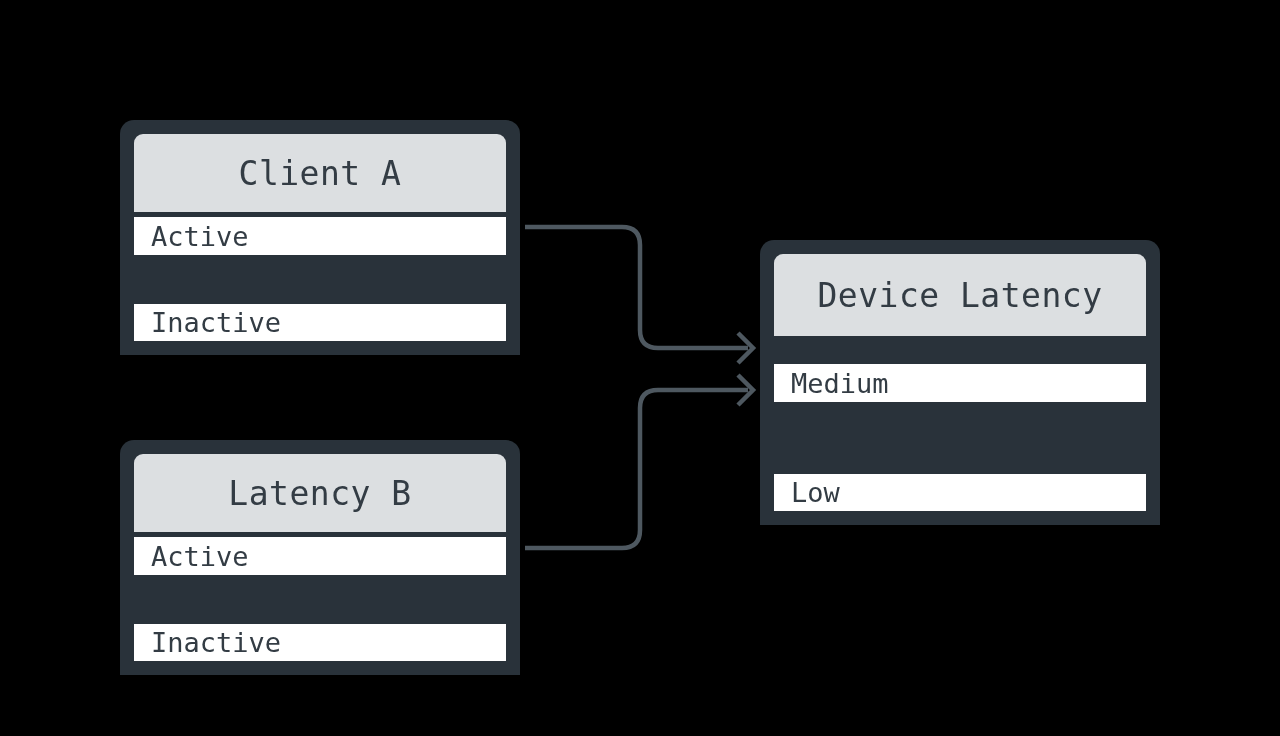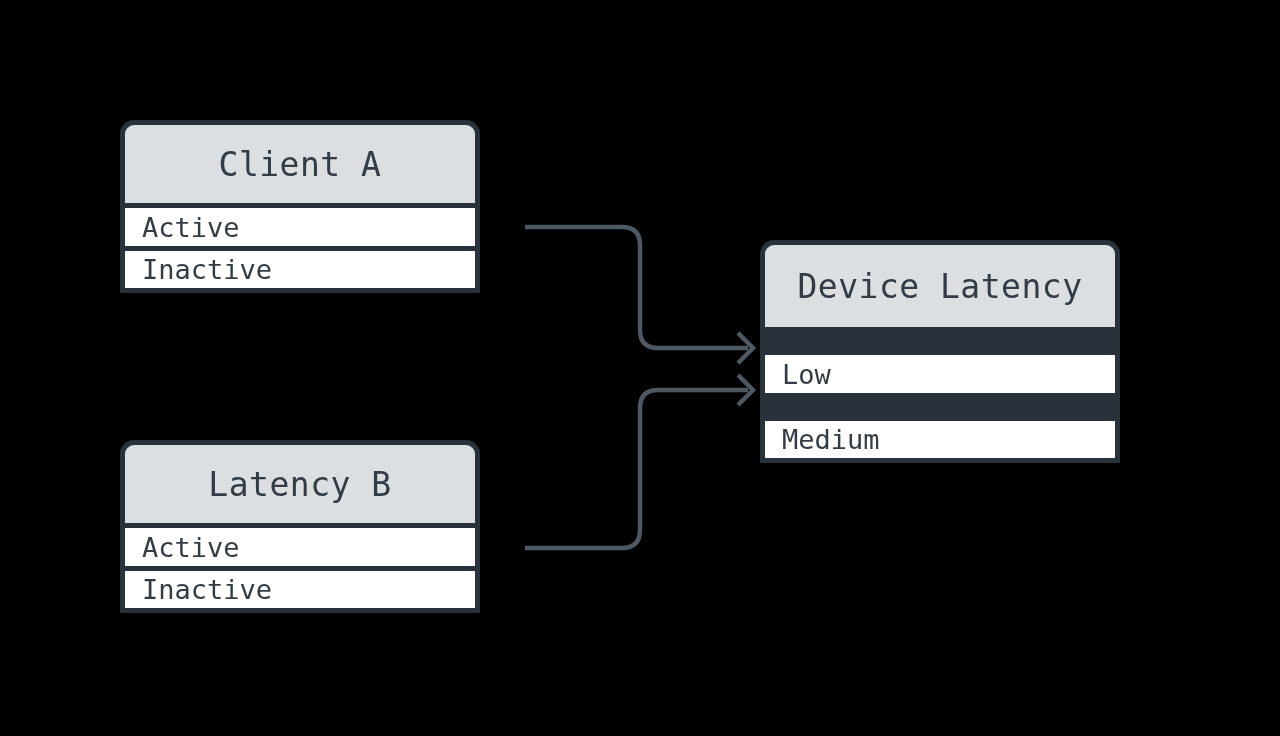--- a/index.html
+++ b/index.html
@@ -31,9 +31,9 @@
   .node {
     position: absolute;
     box-sizing: border-box;
-    width: 360px;
+    width: 400px;
     background: var(--border, #29323a);
-    padding: 5px;
+    padding: 14px;
     border-radius: 14px 14px 0 0;
     display: flex;
     flex-direction: column;

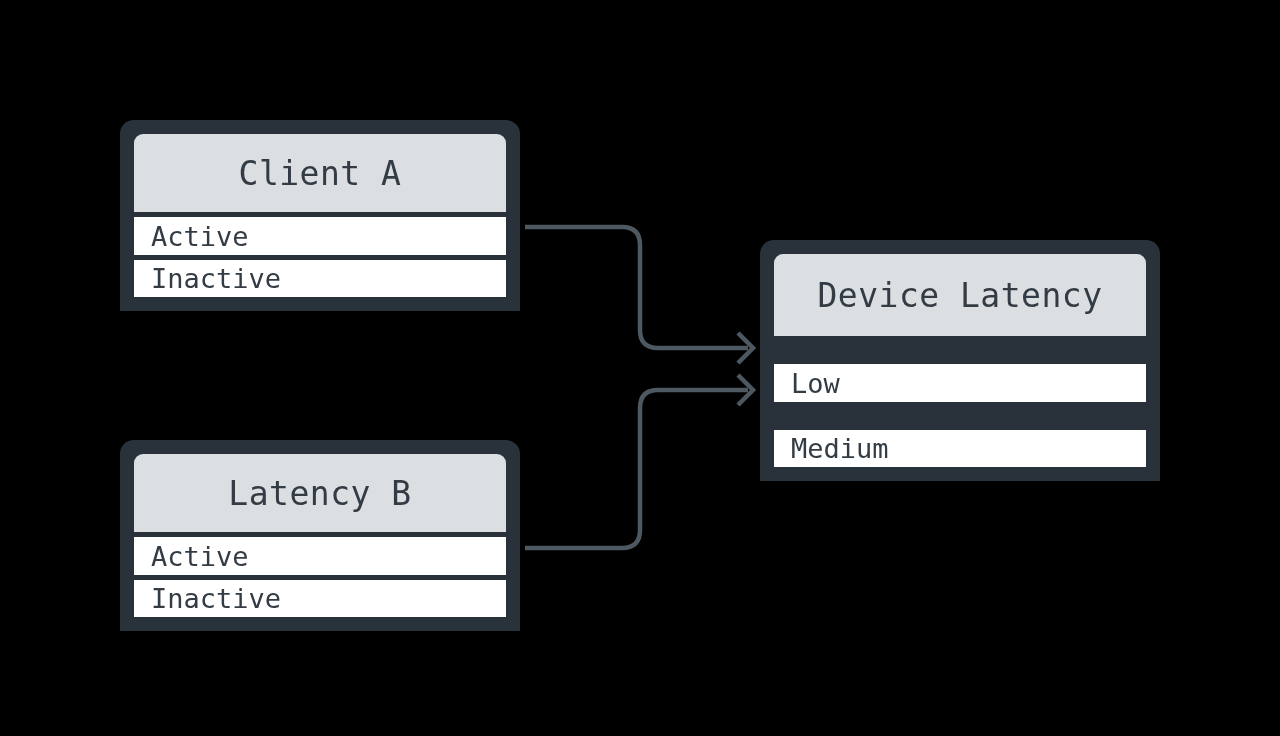--- a/index.html
+++ b/index.html
@@ -61,7 +61,7 @@
     font-size: 27px;
     text-align: right;
   }
-  .node-row:last-child { height: 37px; }
+  .node-row:last-child { height: 37px; margin-top: 44px; }
 </style>
 </head>
 <body>

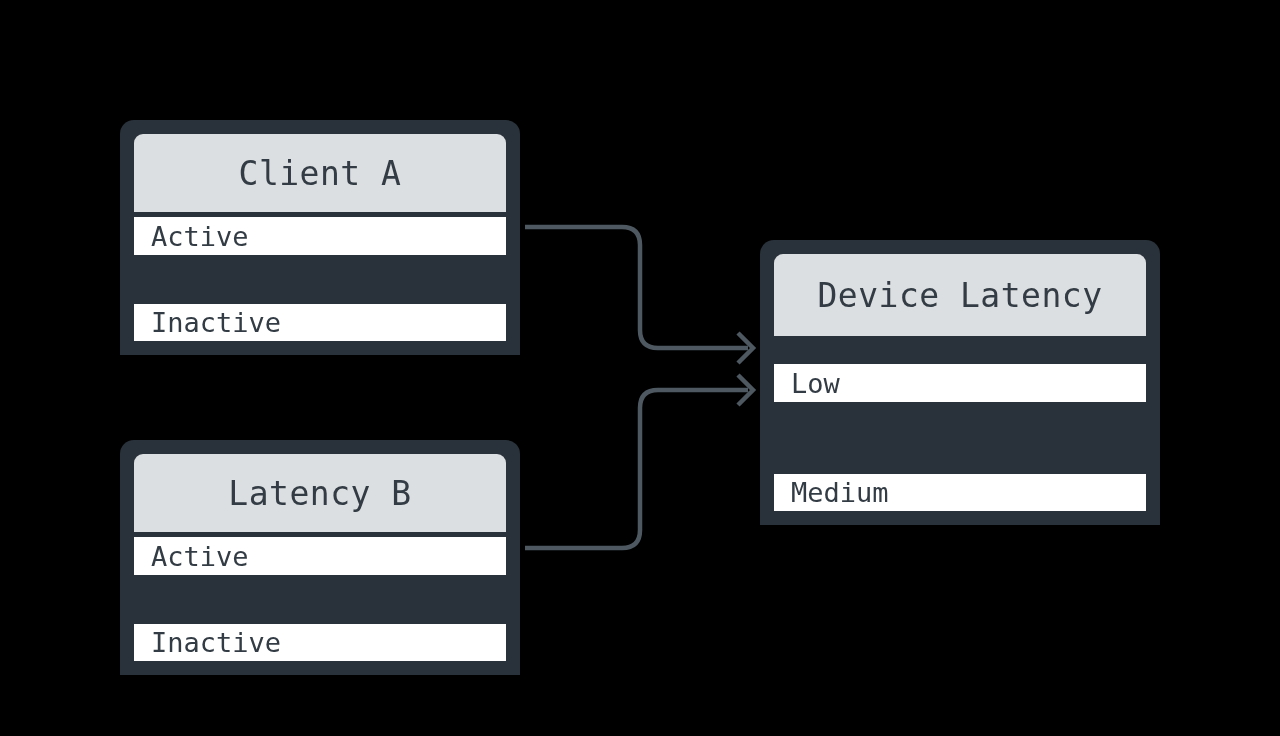--- a/index.html
+++ b/index.html
@@ -108,10 +108,10 @@
       <span>Device Latency</span>
     </div>
     <div class="node-row">
-      <span>Low</span>
+      <span>Medium</span>
     </div>
     <div class="node-row">
-      <span>Medium</span>
+      <span>Low</span>
     </div>
   </div>
 

